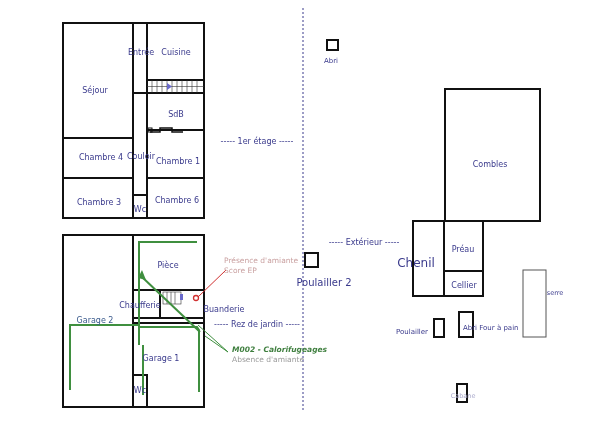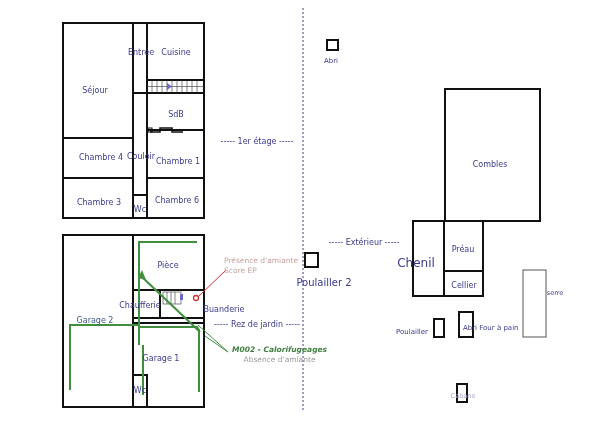--- a/index.html
+++ b/index.html
@@ -13,7 +13,7 @@
   .note .title { font-weight: bold; }
   .note .sub { color: #c9a0a0; }
   .note.green .title { color: #3f7f3f; font-style: italic; }
-  .note.green .sub { color: #9a9a9a; text-align: center; }
+  .note.green .sub { color: #9a9a9a; }
   .note.red .title { color: #d03030; }
   .level { position: absolute; font-size: 8px; color: #3a3a8c; white-space: nowrap;
            transform: translate(-50%, -50%); }

